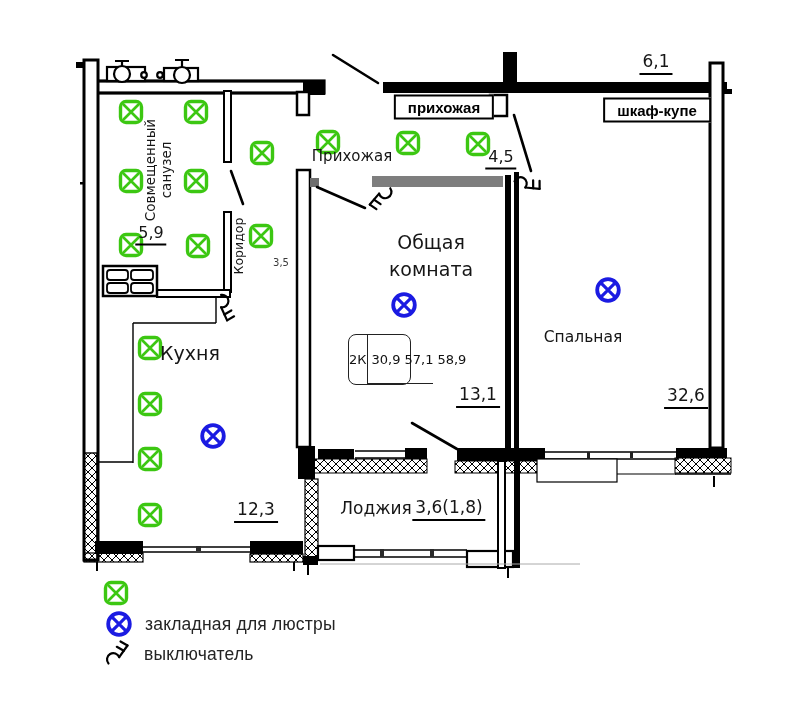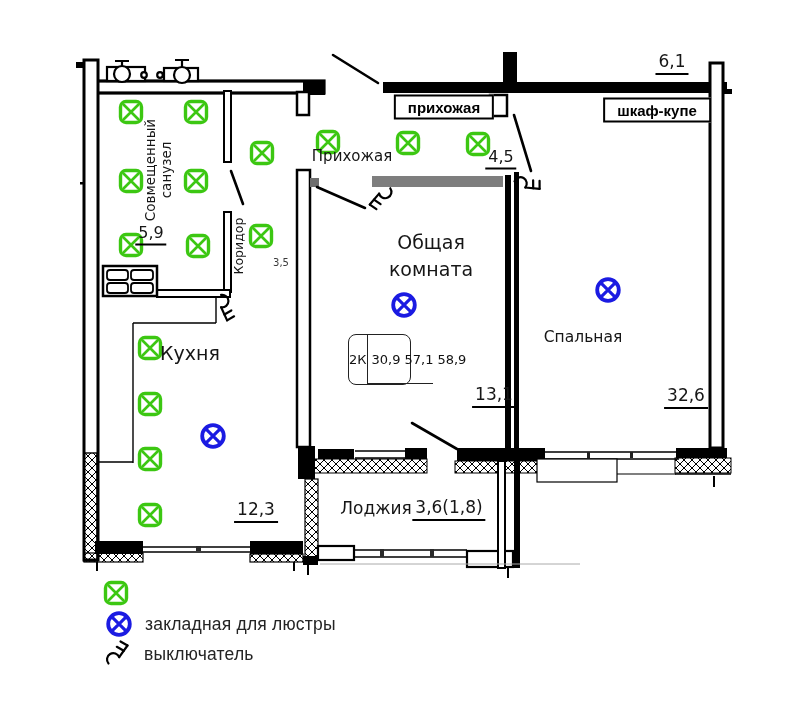--- a/index.html
+++ b/index.html
@@ -195,7 +195,7 @@
 
   <div class="boxlbl" style="left:444px;top:107px;">прихожая</div>
   <div class="boxlbl" style="left:657px;top:110px;">шкаф-купе</div>
-  <div class="lbl dim" style="left:672px;top:63px;">6,1</div>
+  <div class="lbl dim" style="left:656px;top:63px;">6,1</div>
 
   <div class="lbl roomname" style="left:352px;top:156px;font-size:15px;">Прихожая</div>
   <div class="lbl dim dim-sm" style="left:481px;top:158px;margin-left:20px;">4,5</div>

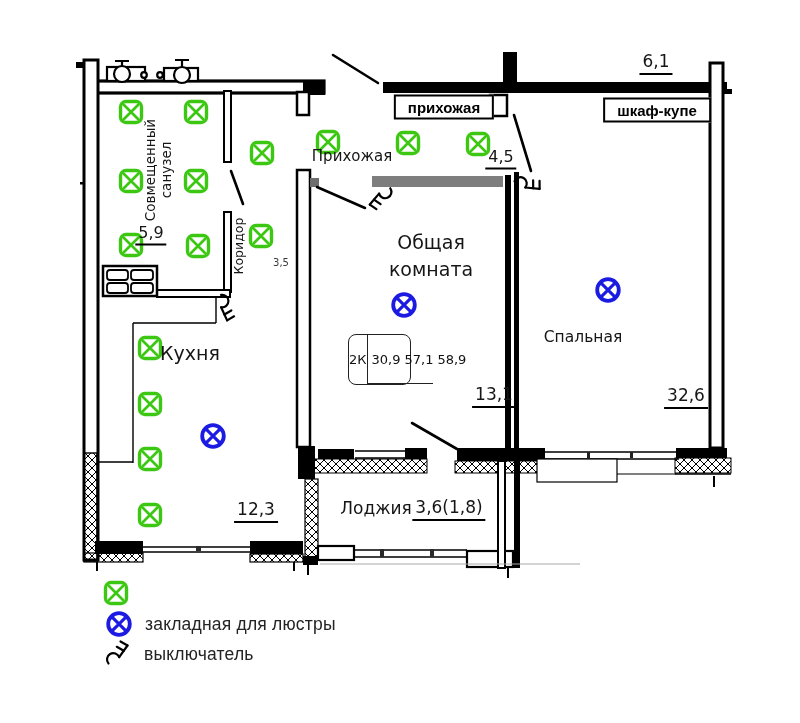--- a/index.html
+++ b/index.html
@@ -213,7 +213,7 @@
     <div>Общая</div>
     <div>комната</div>
   </div>
-  <div class="lbl dim" style="left:494px;top:396px;">13,1</div>
+  <div class="lbl dim" style="left:478px;top:396px;">13,1</div>
 
   <div class="lbl roomname" style="left:583px;top:337px;">Спальная</div>
   <div class="lbl dim" style="left:686px;top:397px;">32,6</div>

